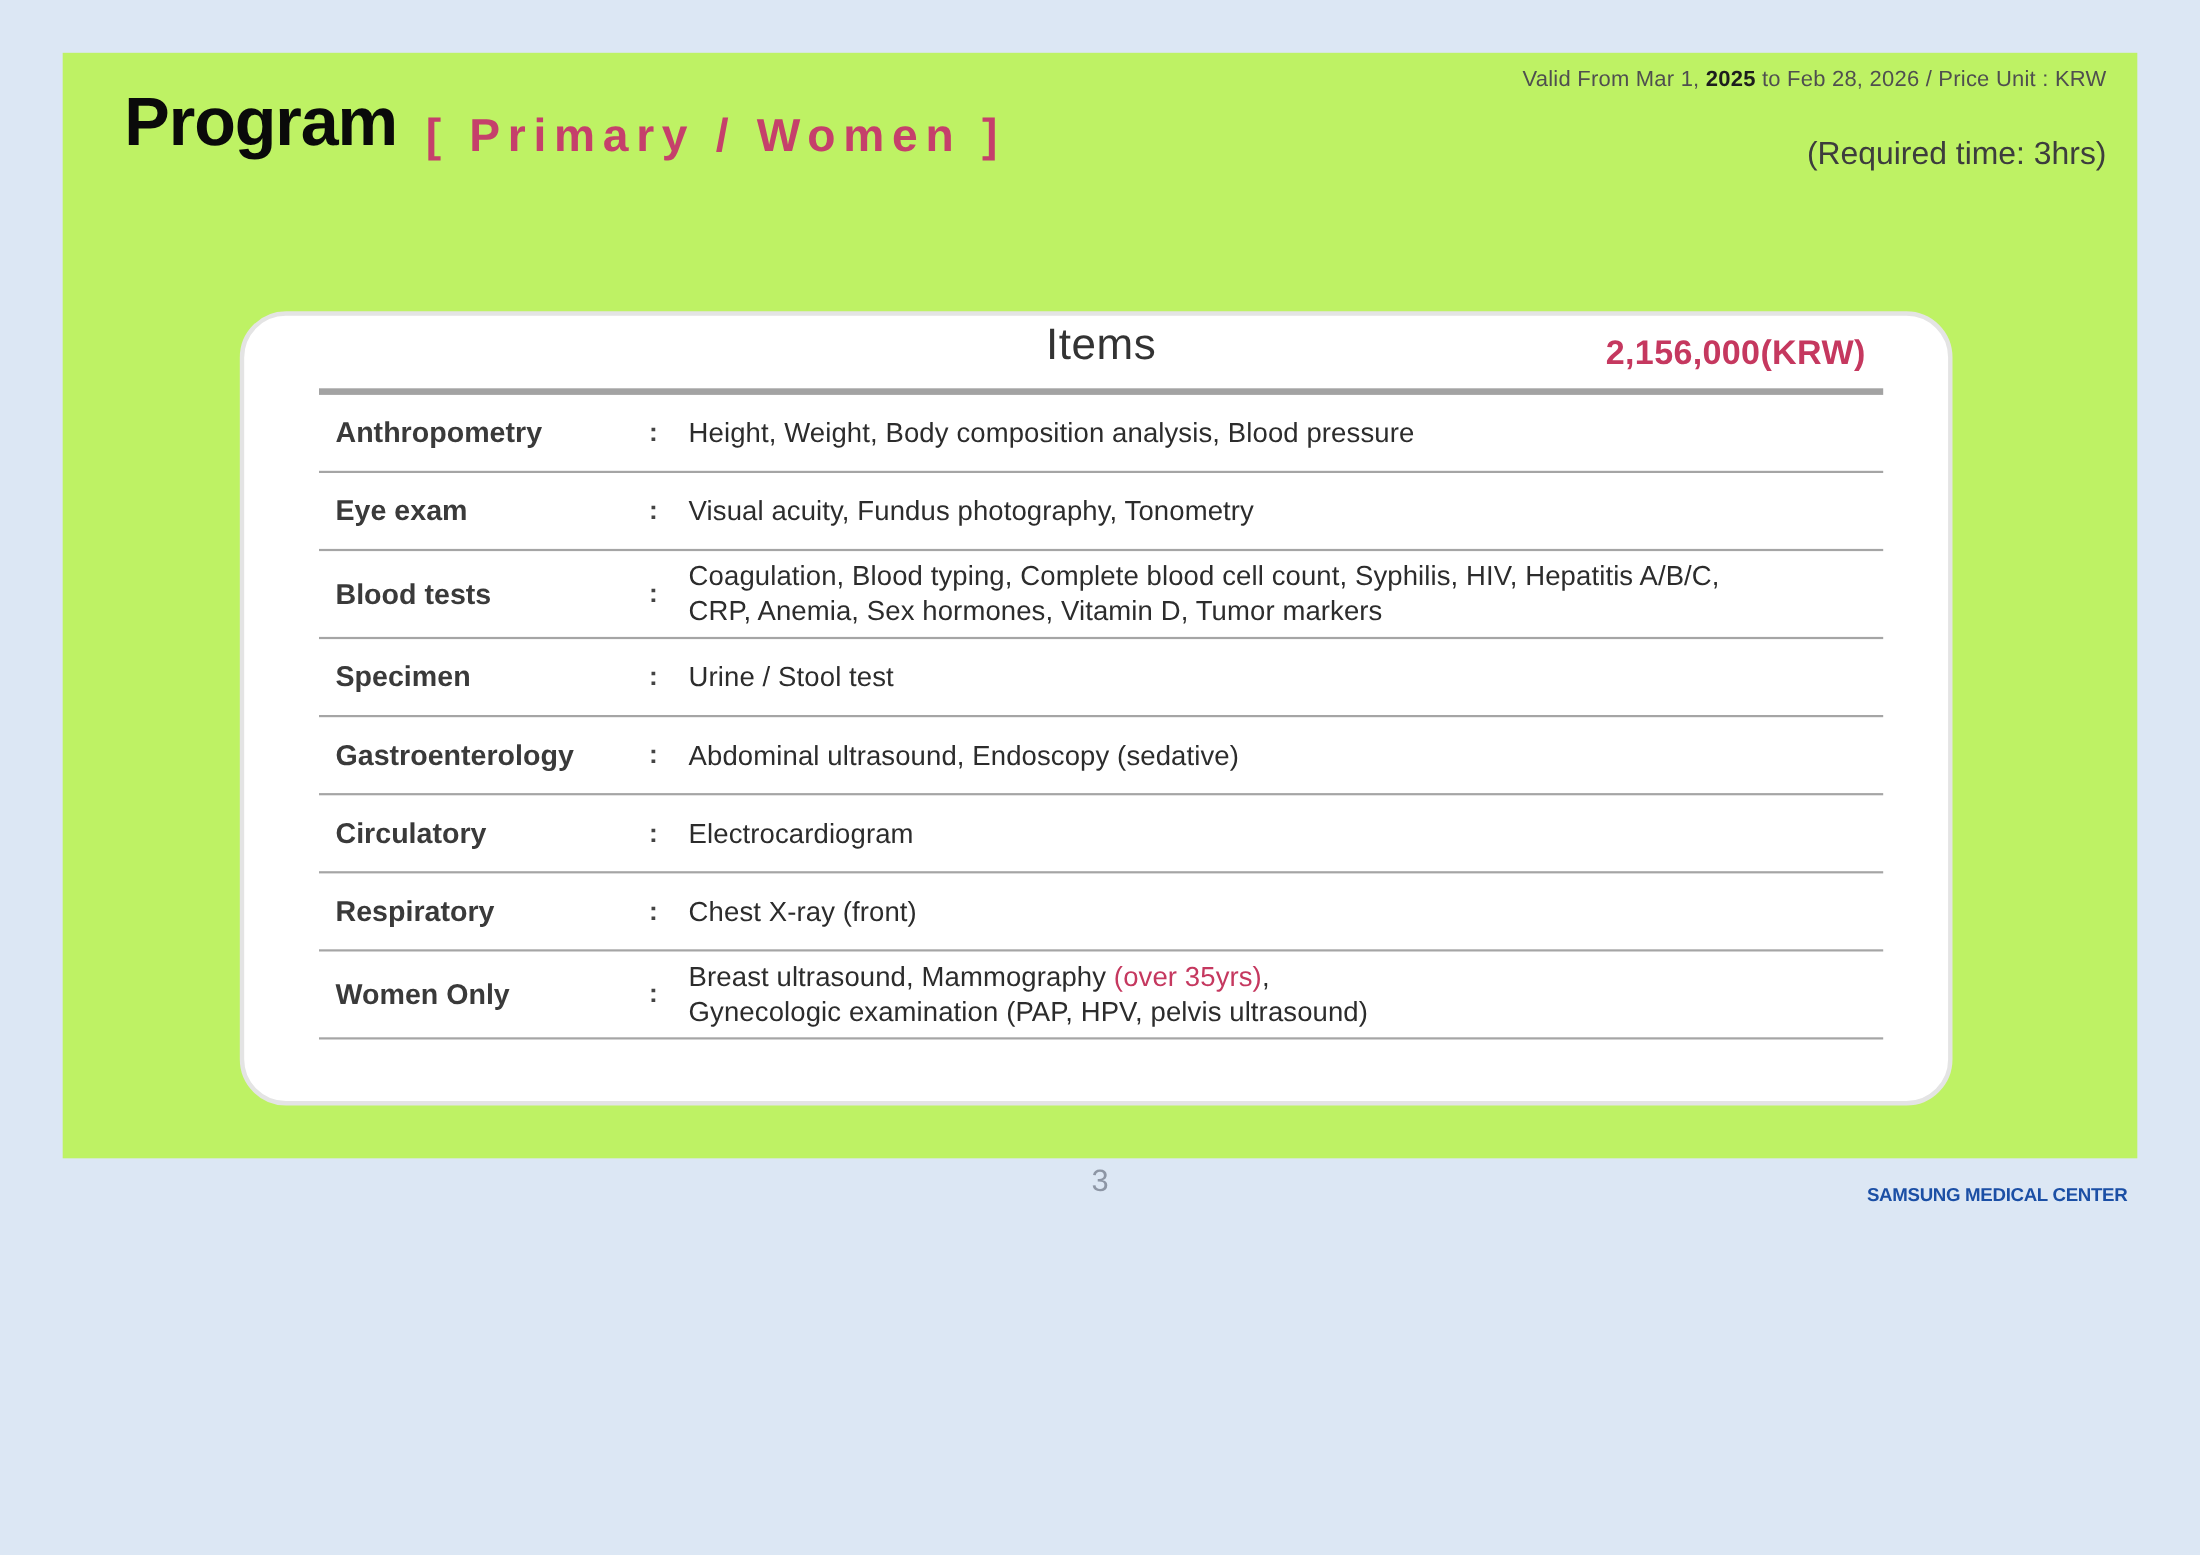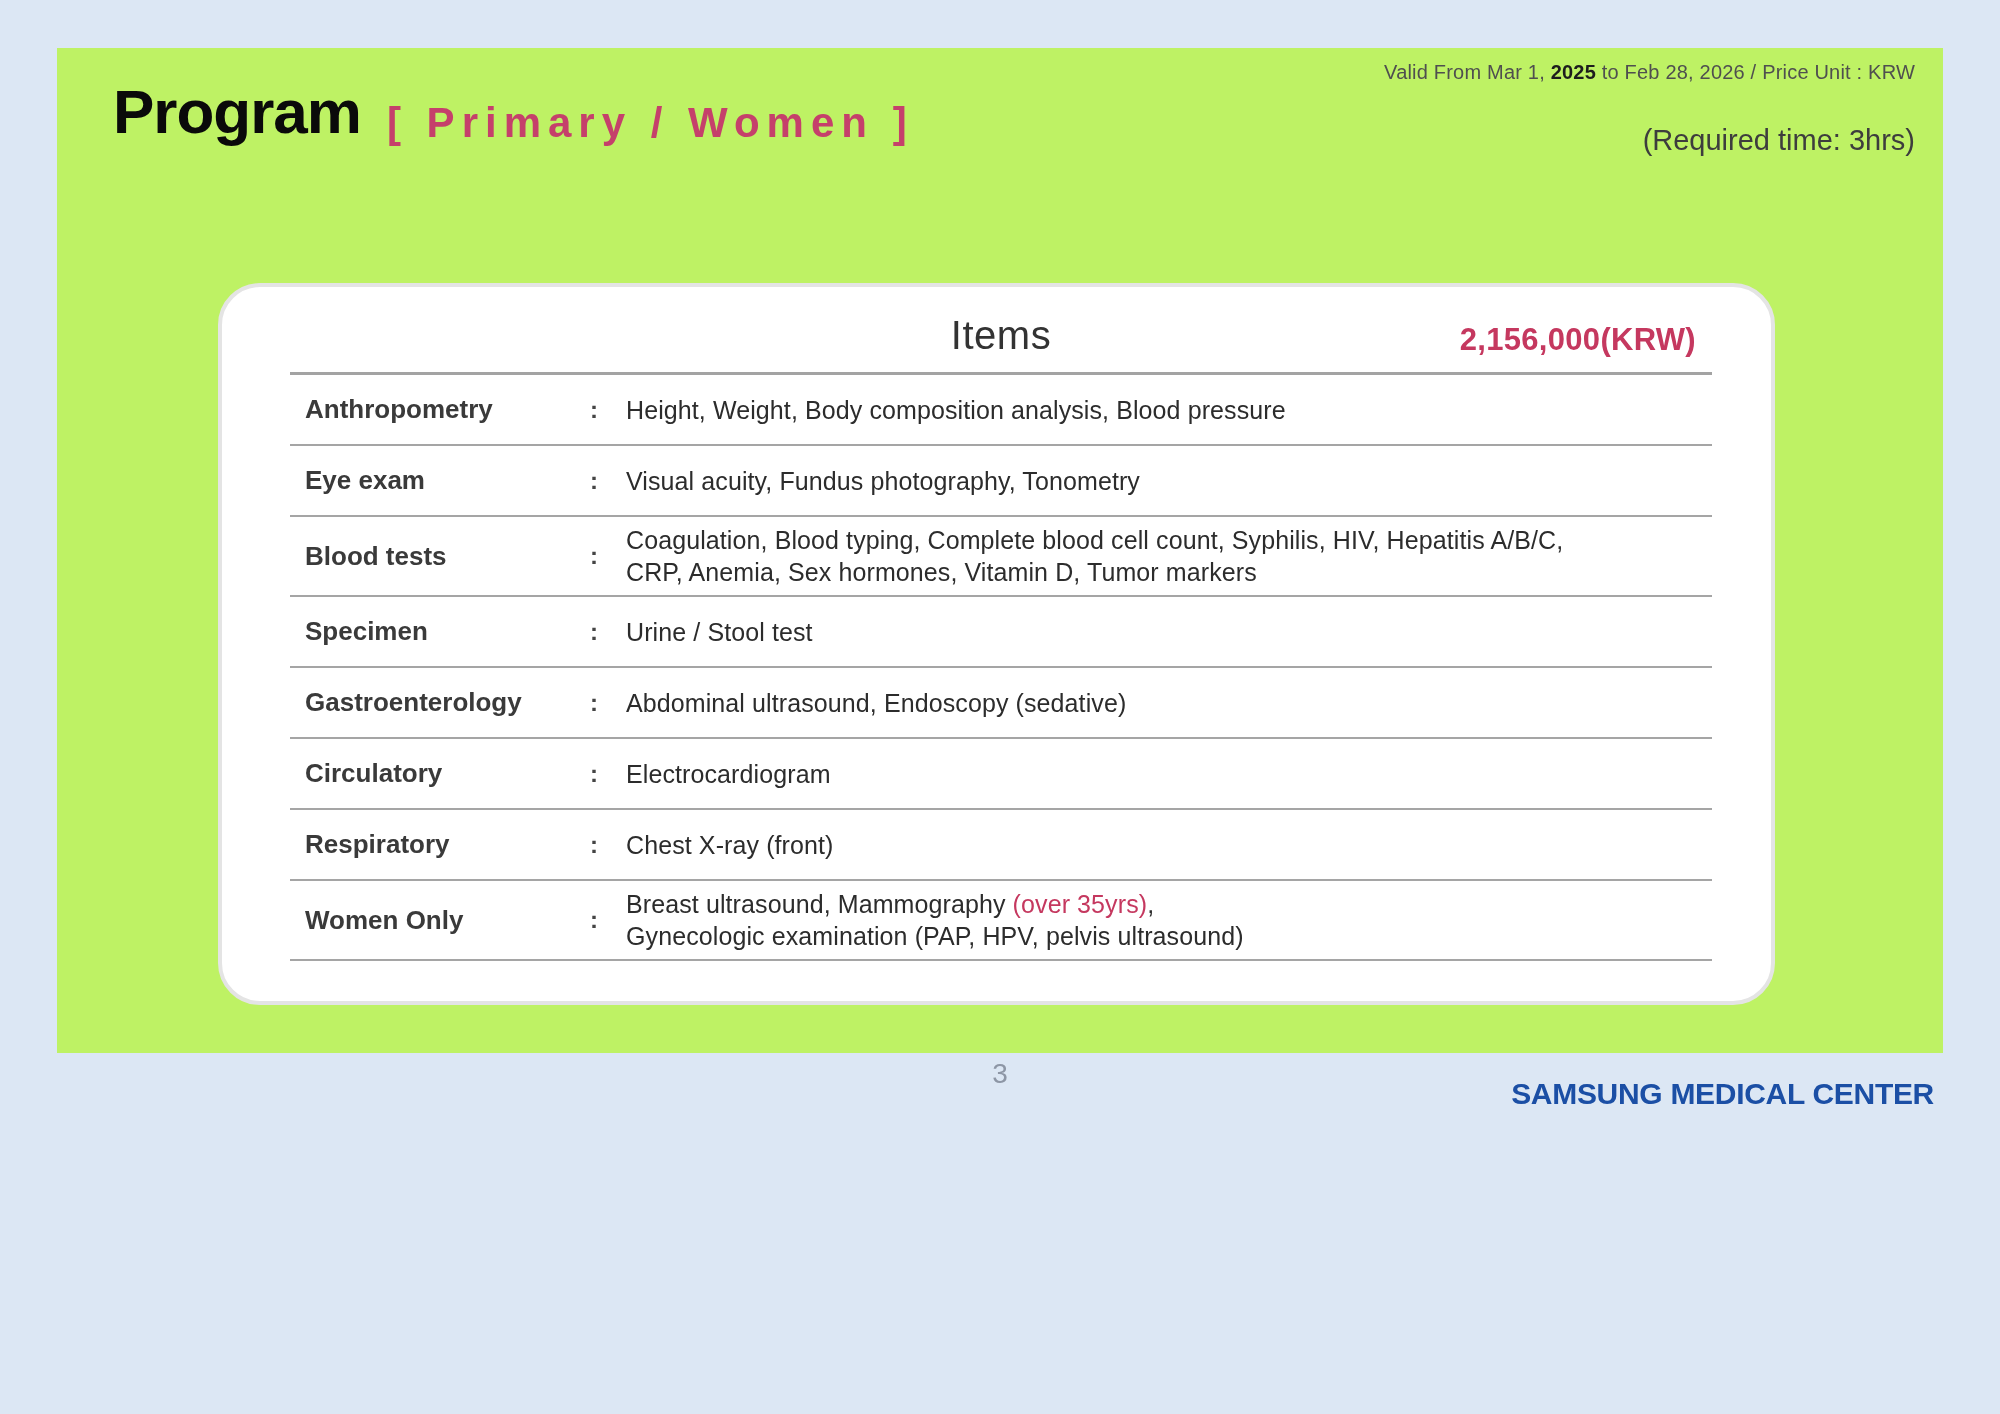--- a/index.html
+++ b/index.html
@@ -64,10 +64,10 @@
   }
   .card-header {
     position: relative;
-    height: 88px;
-    border-bottom: 3px solid #a3a3a3;
+    height: 72px;
+    border-bottom: 6px solid #a3a3a3;
     display: flex;
-    align-items: flex-end;
+    align-items: center;
     justify-content: center;
     padding-bottom: 14px;
   }

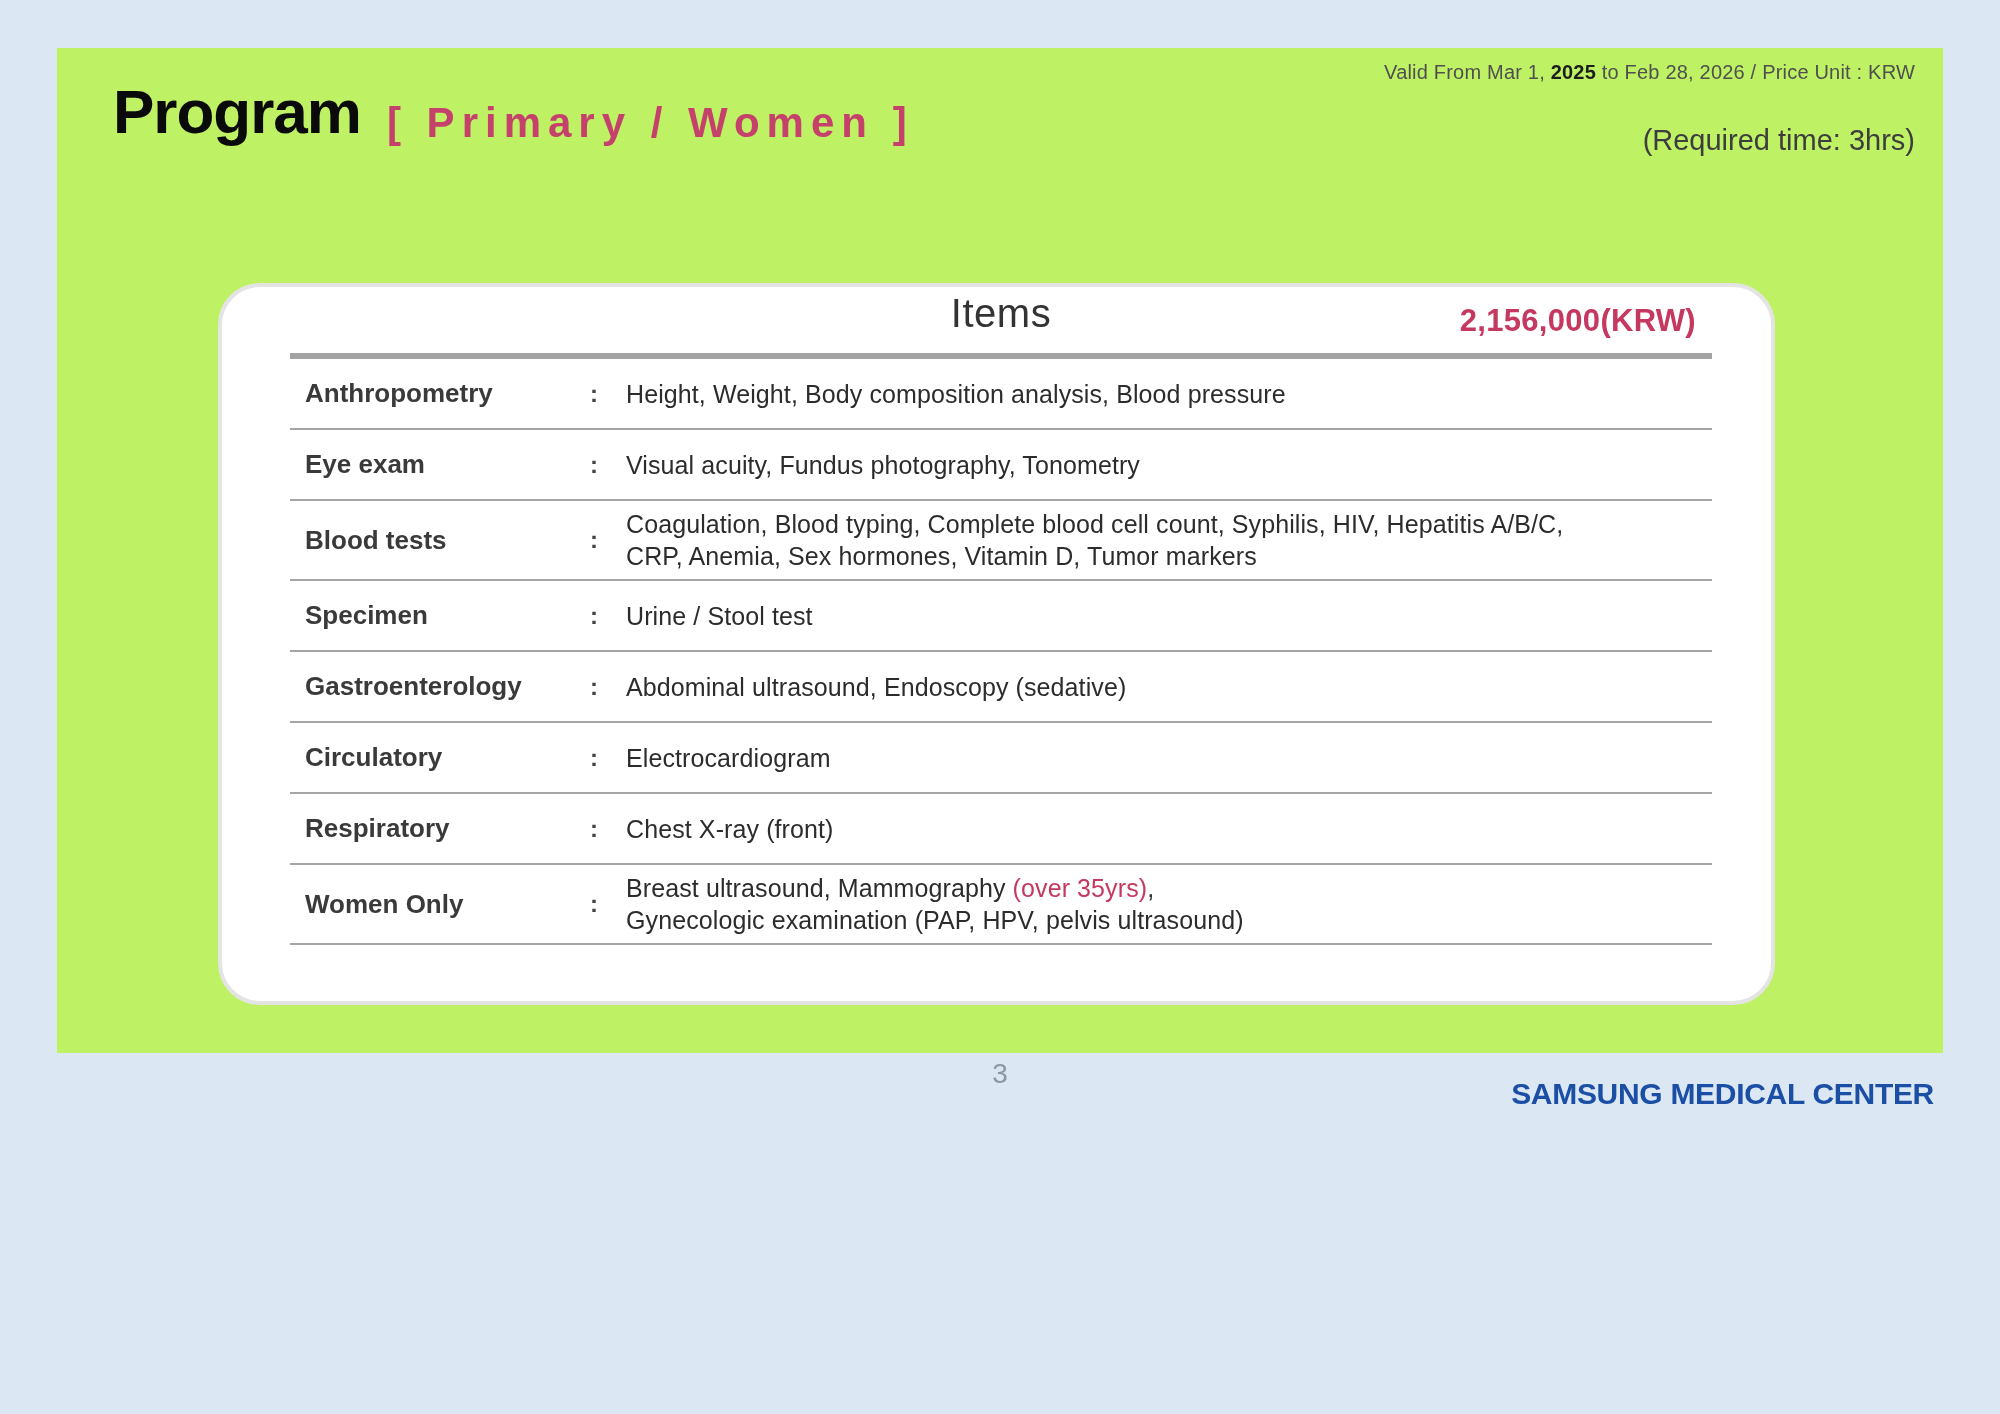--- a/index.html
+++ b/index.html
@@ -126,7 +126,7 @@
   .logo {
     position: absolute;
     top: 1077px; right: 66px;
-    font-size: 30px;
+    font-size: 17px;
     font-weight: 700;
     color: #1b4fa5;
     letter-spacing: -0.3px;

